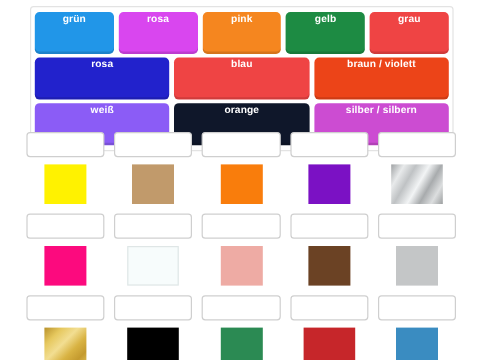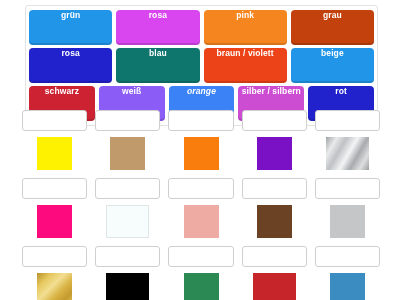--- a/index.html
+++ b/index.html
@@ -118,6 +118,9 @@
       <div class="word-tile" style="background: rgb(245, 134, 31);">
           <span>pink</span>
         </div>
+      <div class="word-tile" style="background: rgb(29, 139, 67);">
+          <span>gelb</span>
+        </div>
       <div class="word-tile" style="background: #c2410c;">
           <span>grau</span>
         </div>

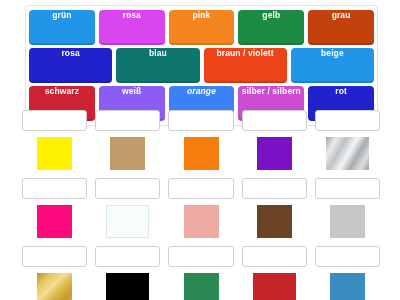--- a/index.html
+++ b/index.html
@@ -121,7 +121,7 @@
       <div class="word-tile" style="background: rgb(29, 139, 67);">
           <span>gelb</span>
         </div>
-      <div class="word-tile" style="background: #c2410c;">
+      <div class="word-tile" style="background: #ef4444;">
           <span>grau</span>
         </div>
     </div>

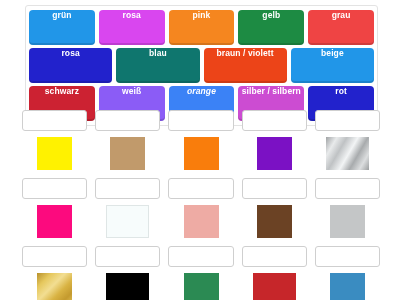--- a/index.html
+++ b/index.html
@@ -129,7 +129,7 @@
       <div class="word-tile" style="background: rgb(34, 34, 204);">
           <span>rosa</span>
         </div>
-      <div class="word-tile" style="background: #0f766e;">
+      <div class="word-tile" style="background: #ef4444;">
           <span>blau</span>
         </div>
       <div class="word-tile" style="background: rgb(236, 68, 24);">

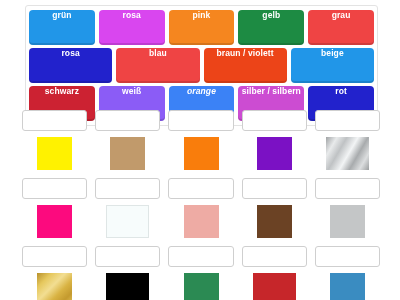--- a/index.html
+++ b/index.html
@@ -135,9 +135,6 @@
       <div class="word-tile" style="background: rgb(236, 68, 24);">
           <span>braun / violett</span>
         </div>
-      <div class="word-tile" style="background: rgb(33, 150, 232);">
-          <span>beige</span>
-        </div>
     </div>
     <div class="word-row">
       <div class="word-tile" style="background: rgb(204, 34, 50);">

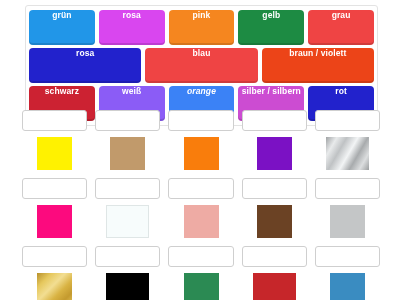--- a/index.html
+++ b/index.html
@@ -137,9 +137,6 @@
         </div>
     </div>
     <div class="word-row">
-      <div class="word-tile" style="background: rgb(204, 34, 50);">
-          <span>schwarz</span>
-        </div>
       <div class="word-tile" style="background: #8b5cf6;">
           <span>weiß</span>
         </div>

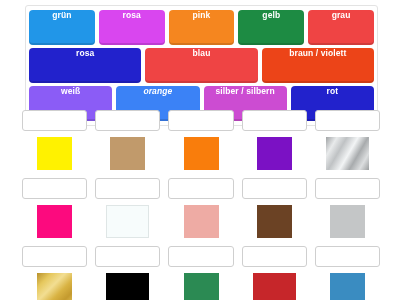--- a/index.html
+++ b/index.html
@@ -140,7 +140,7 @@
       <div class="word-tile" style="background: #8b5cf6;">
           <span>weiß</span>
         </div>
-      <div class="word-tile" style="background: #3b82f6; font-style: italic;">
+      <div class="word-tile" style="background: #0f172a;">
           <span>orange</span>
         </div>
       <div class="word-tile" style="background: rgb(204, 76, 210);">

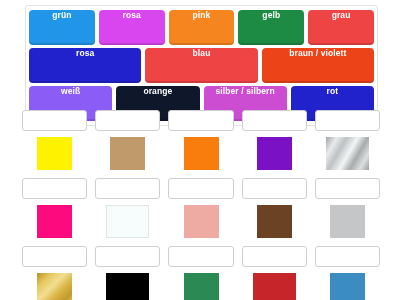--- a/index.html
+++ b/index.html
@@ -146,9 +146,6 @@
       <div class="word-tile" style="background: rgb(204, 76, 210);">
           <span>silber / silbern</span>
         </div>
-      <div class="word-tile" style="background: rgb(34, 34, 204);">
-          <span>rot</span>
-        </div>
     </div>
   </div>
 

